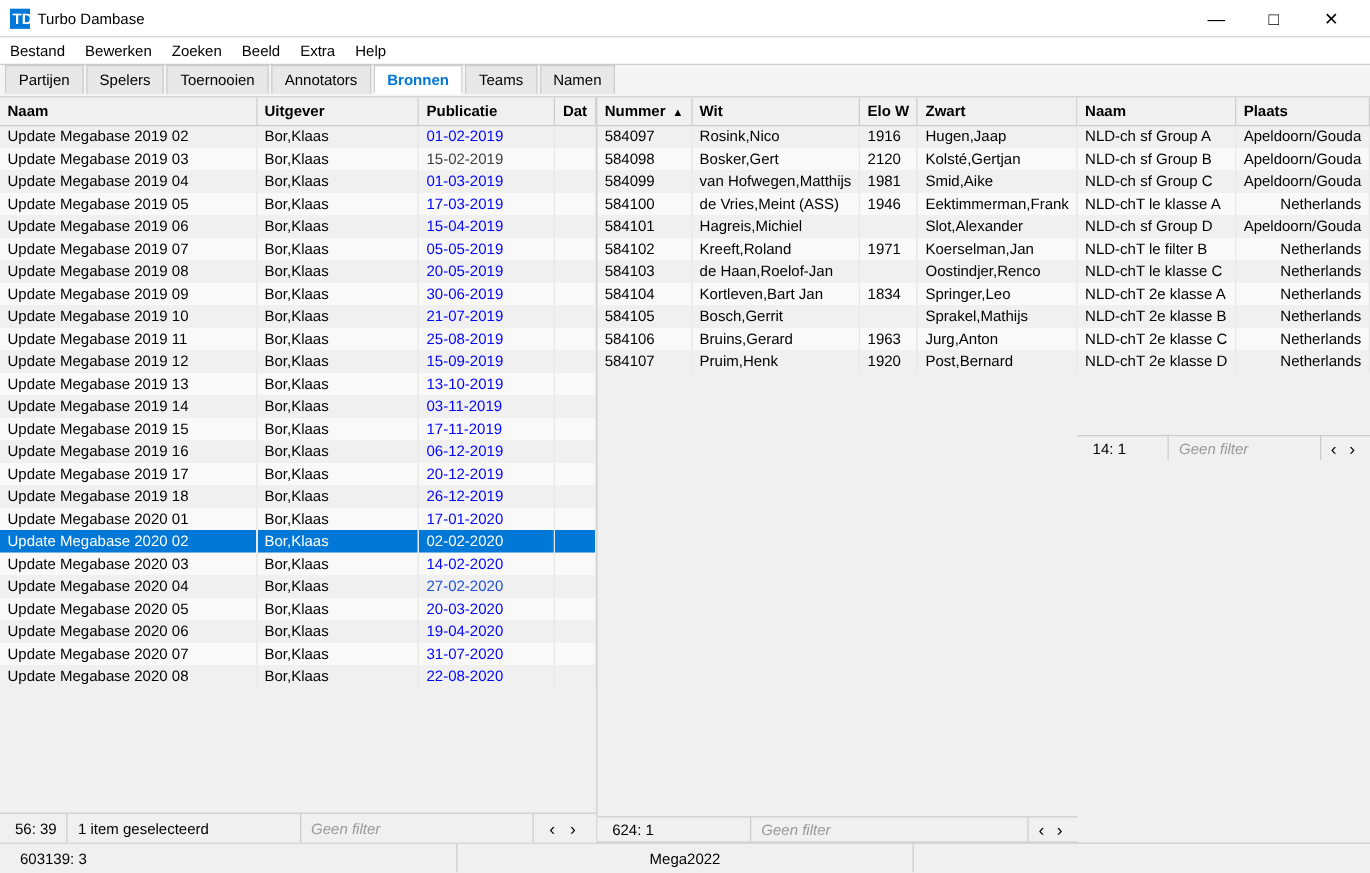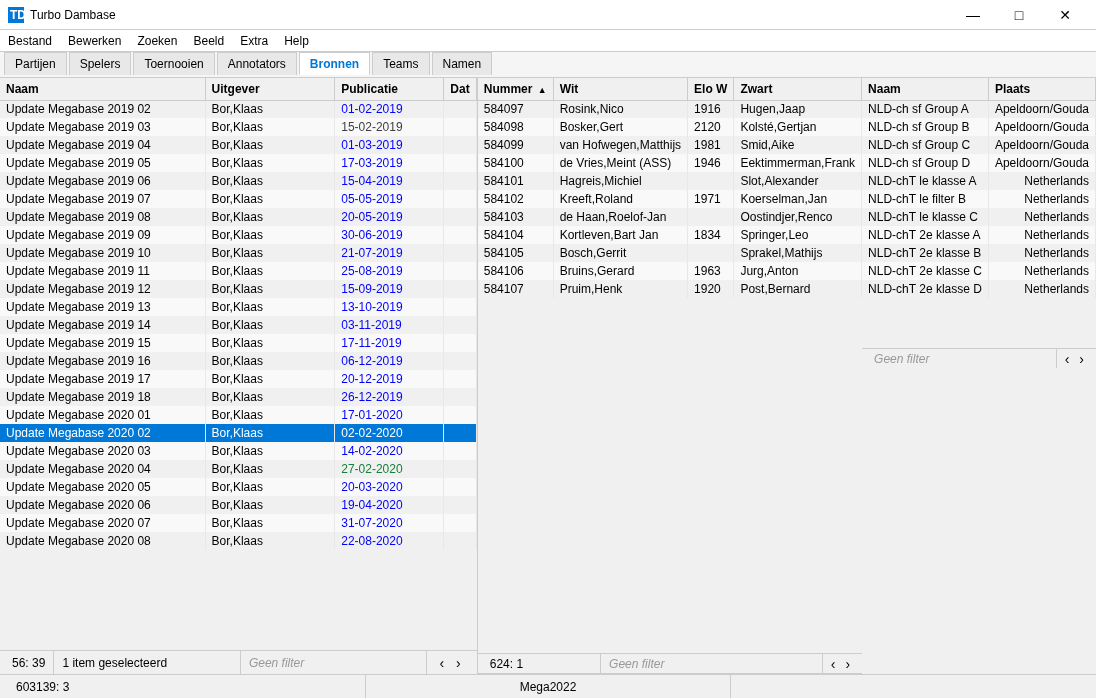--- a/index.html
+++ b/index.html
@@ -541,12 +541,12 @@
                 <td style="text-align: right;">Apeldoorn/Gouda</td>
               </tr>
               <tr>
+                <td>NLD-chT le klasse A</td>
+                <td style="text-align: right;">Netherlands</td>
+              </tr>
+              <tr>
                 <td>NLD-ch sf Group D</td>
                 <td style="text-align: right;">Apeldoorn/Gouda</td>
-              </tr>
-              <tr>
-                <td>NLD-chT le klasse A</td>
-                <td style="text-align: right;">Netherlands</td>
               </tr>
               <tr>
                 <td>NLD-chT le filter B</td>

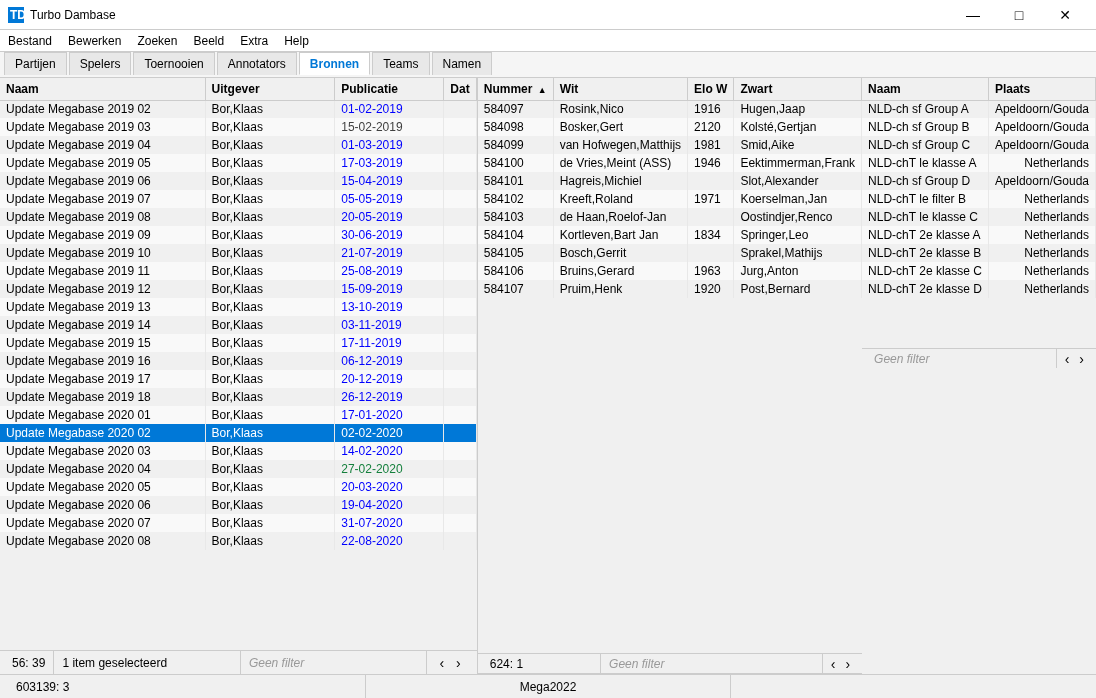--- a/index.html
+++ b/index.html
@@ -576,6 +576,9 @@
         </table>
       </div>
       <div class="panel-status">
+        <div class="panel-status-segment">
+          <span>14: 1</span>
+        </div>
         <div class="panel-status-segment" style="flex:2;">
           <span class="no-filter">Geen filter</span>
         </div>

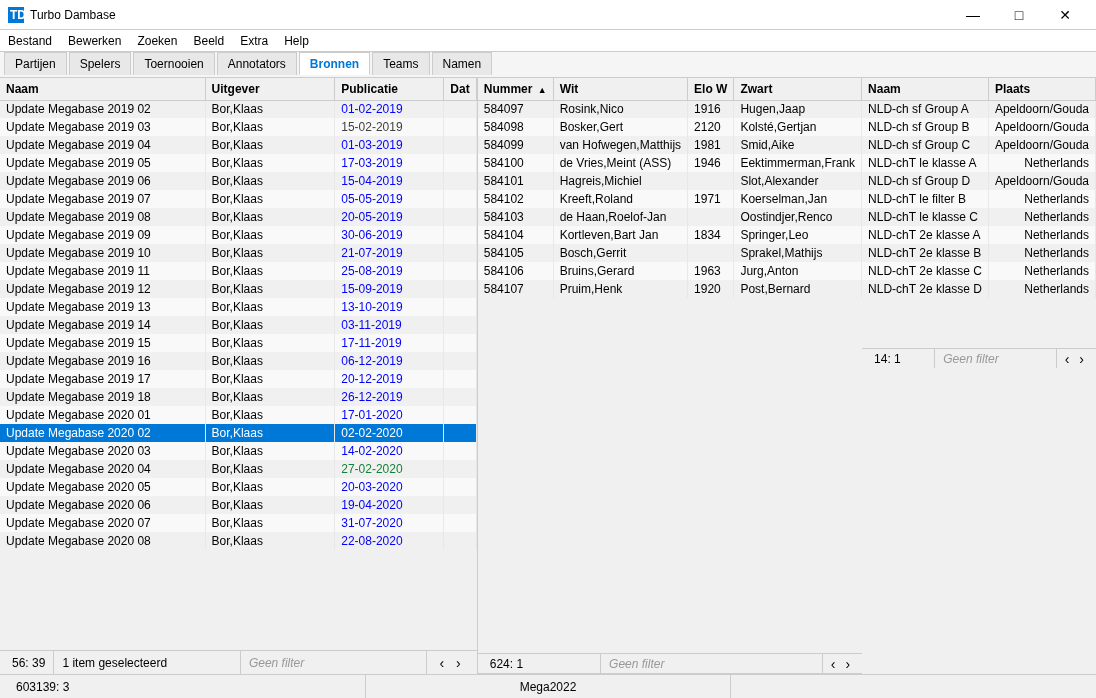--- a/index.html
+++ b/index.html
@@ -373,7 +373,7 @@
             <tr>
               <td>Update Megabase 2020 04</td>
               <td>Bor,Klaas</td>
-              <td style="color: #15803d; margin-top: 41px;">27-02-2020</td>
+              <td style="color: #1d4ed8; margin-top: 41px;">27-02-2020</td>
               <td></td>
             </tr>
             <tr>

